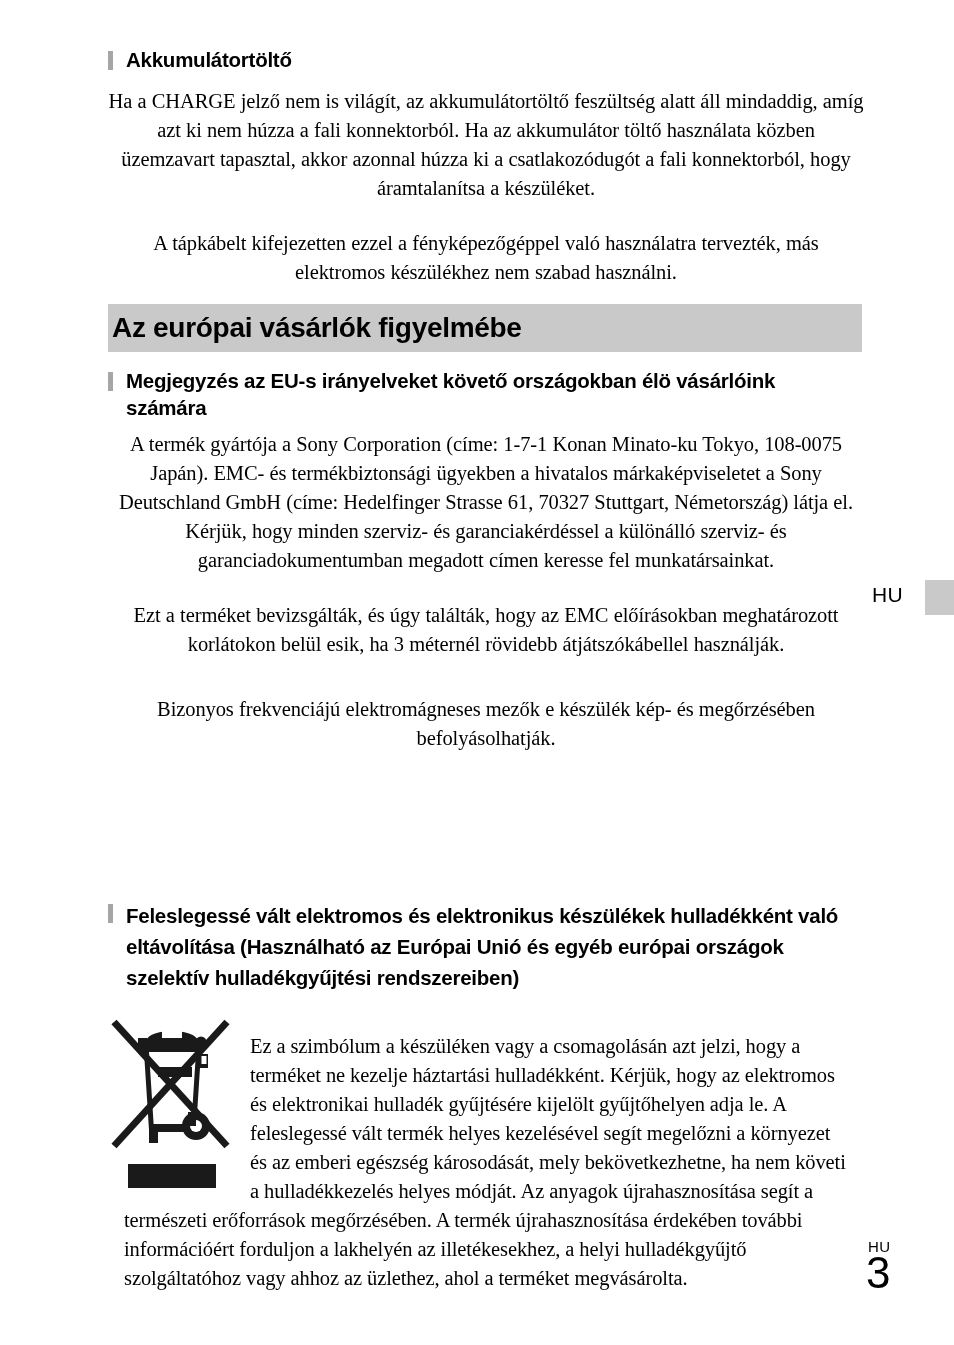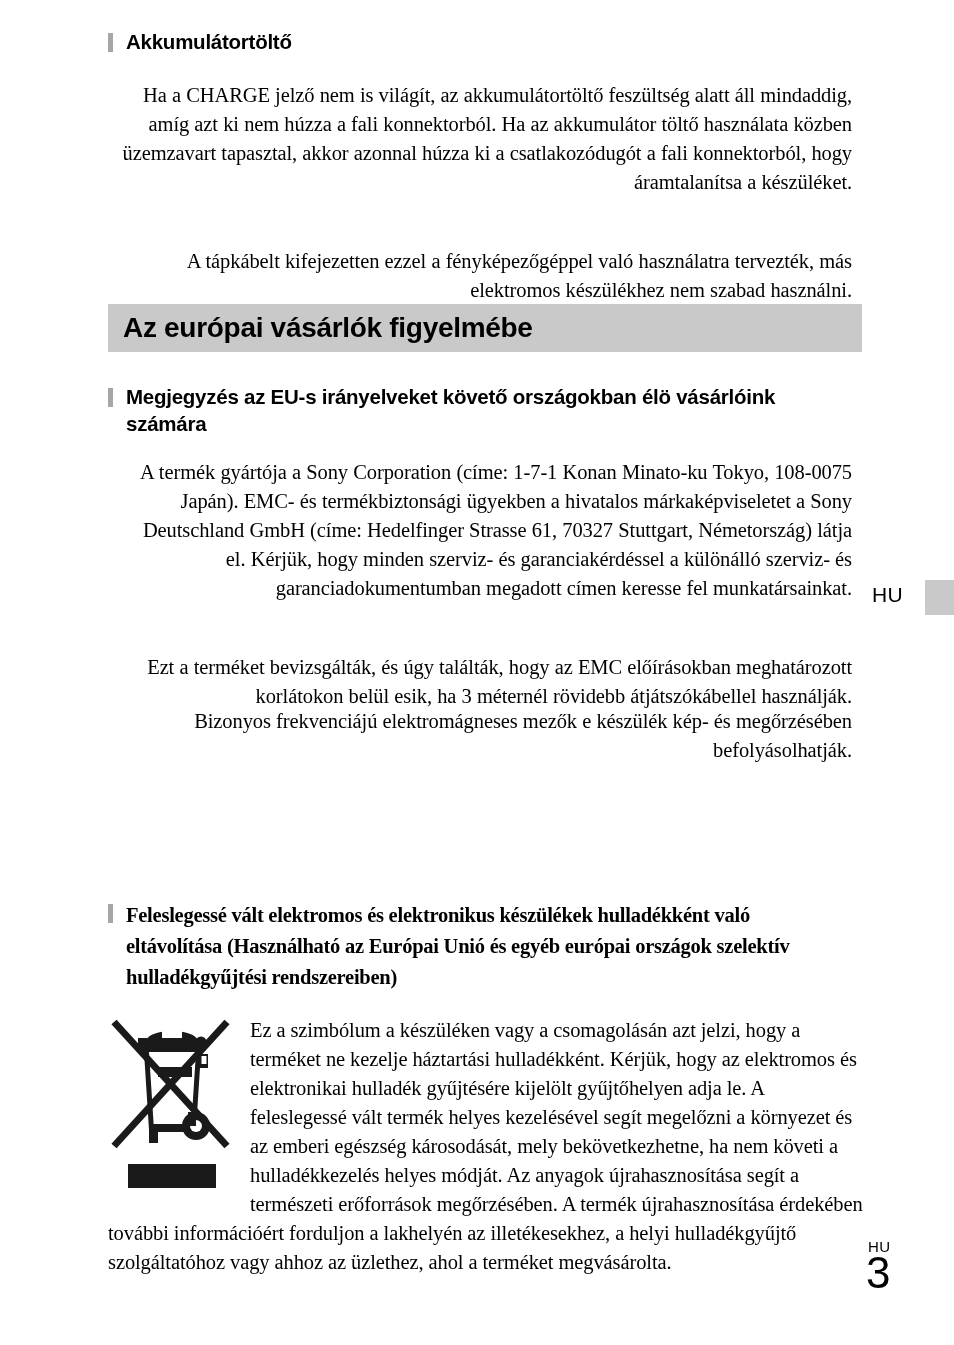--- a/index.html
+++ b/index.html
@@ -136,7 +136,7 @@
 
 <div class="page">
 
-  <div class="content" style="top:29px;">
+  <div class="content" style="top:47px;">
     <h2 class="tick-heading">
       <span class="tick"></span>
       <span>Akkumulátortöltő</span>

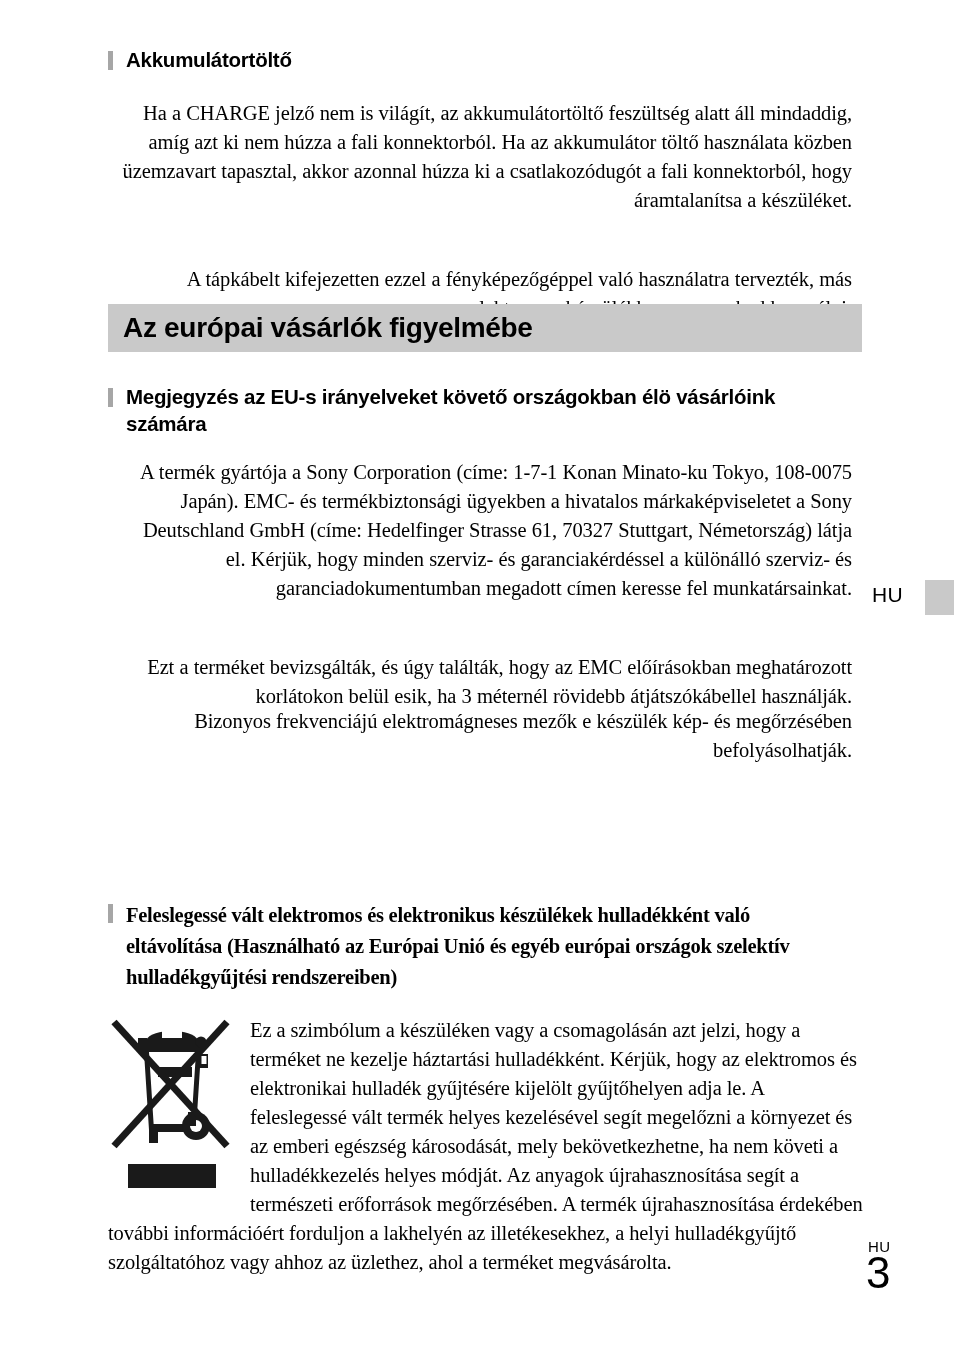--- a/index.html
+++ b/index.html
@@ -33,8 +33,8 @@
     font-family: "Liberation Serif", serif;
     font-size: 20.5px;
     line-height: 29px;
-    margin: 12px;
-    text-align: right;
+    margin: 0;
+    text-align: center;
     letter-spacing: -0.1px;
     word-spacing: 0.2px;
   }

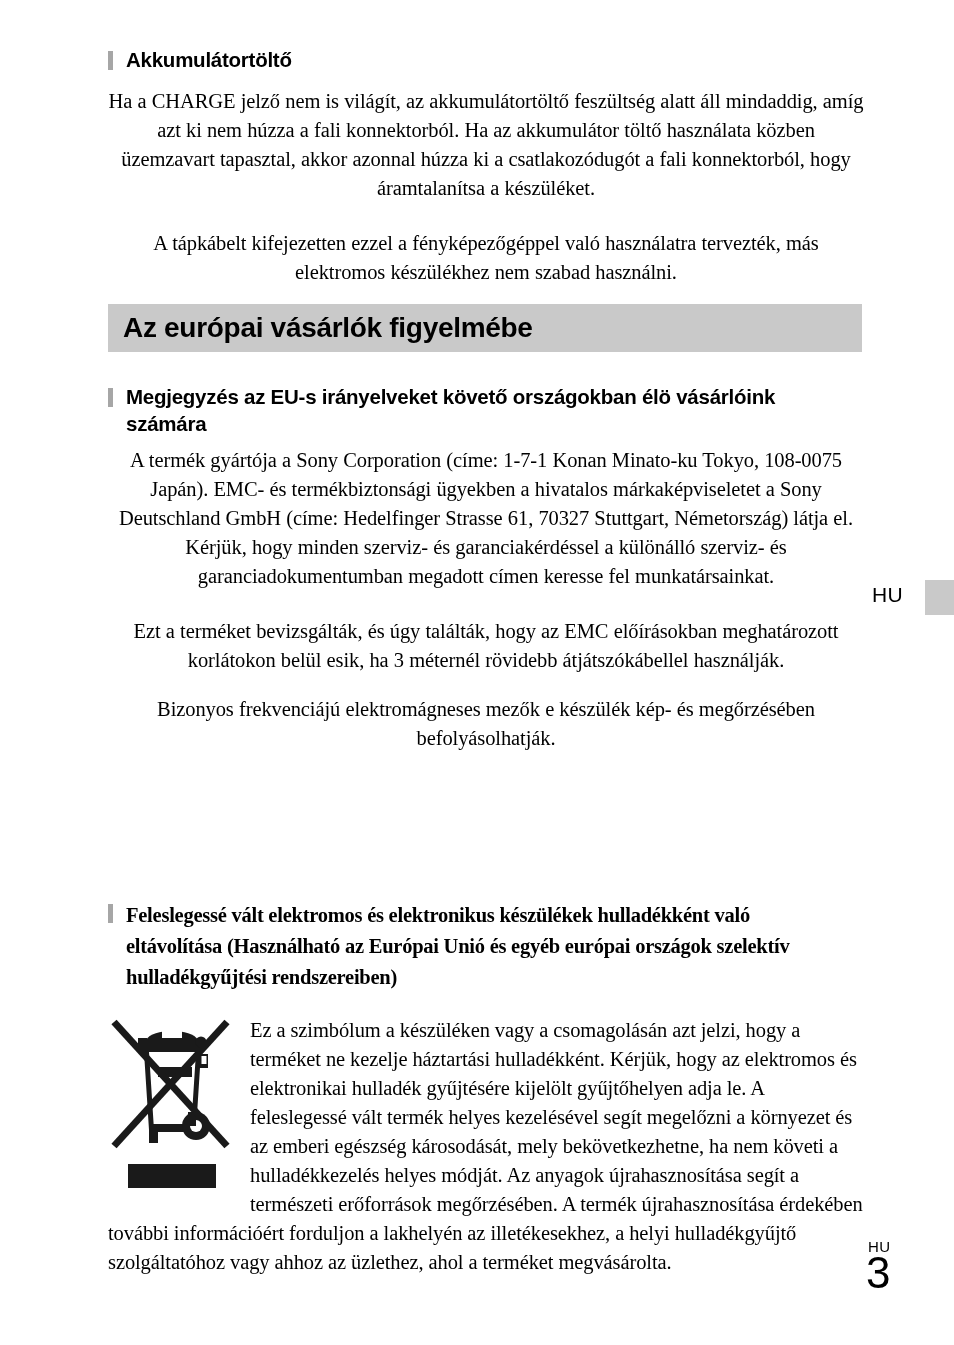--- a/index.html
+++ b/index.html
@@ -77,7 +77,7 @@
     font-weight: bold;
     font-size: 28px;
     letter-spacing: -0.3px;
-    padding-left: 15px;
+    padding-left: 4px;
     color: #000;
   }
 

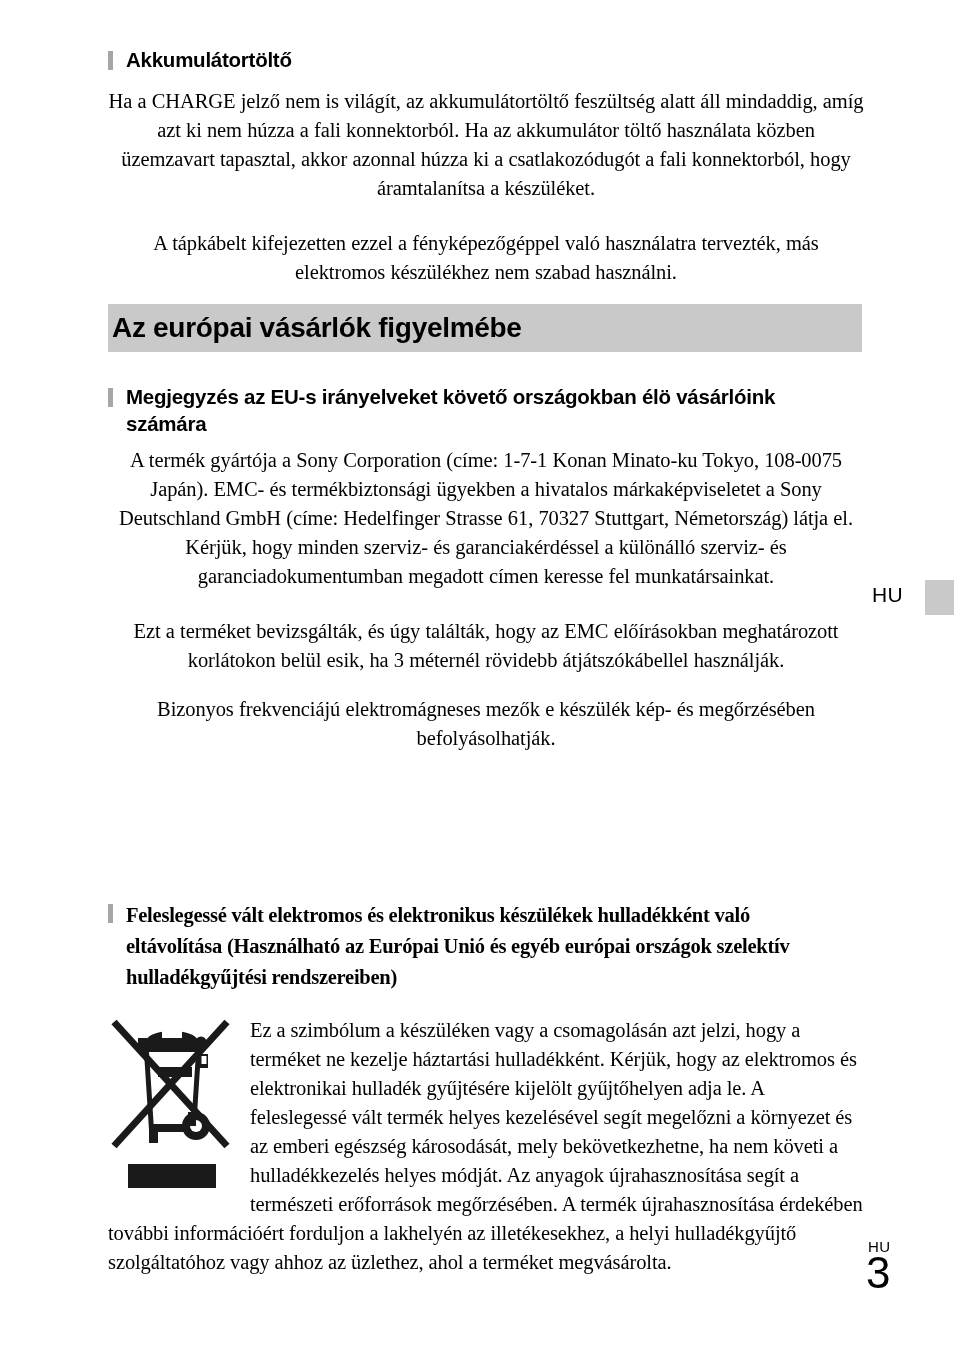--- a/index.html
+++ b/index.html
@@ -151,7 +151,7 @@
     <span class="banner-title">Az európai vásárlók figyelmébe</span>
   </div>
 
-  <div class="content" style="top:384px;">
+  <div class="content" style="top:368px;">
     <h2 class="tick-heading" style="width:690px;">
       <span class="tick"></span>
       <span>Megjegyzés az EU-s irányelveket követő országokban élö vásárlóink számára</span>

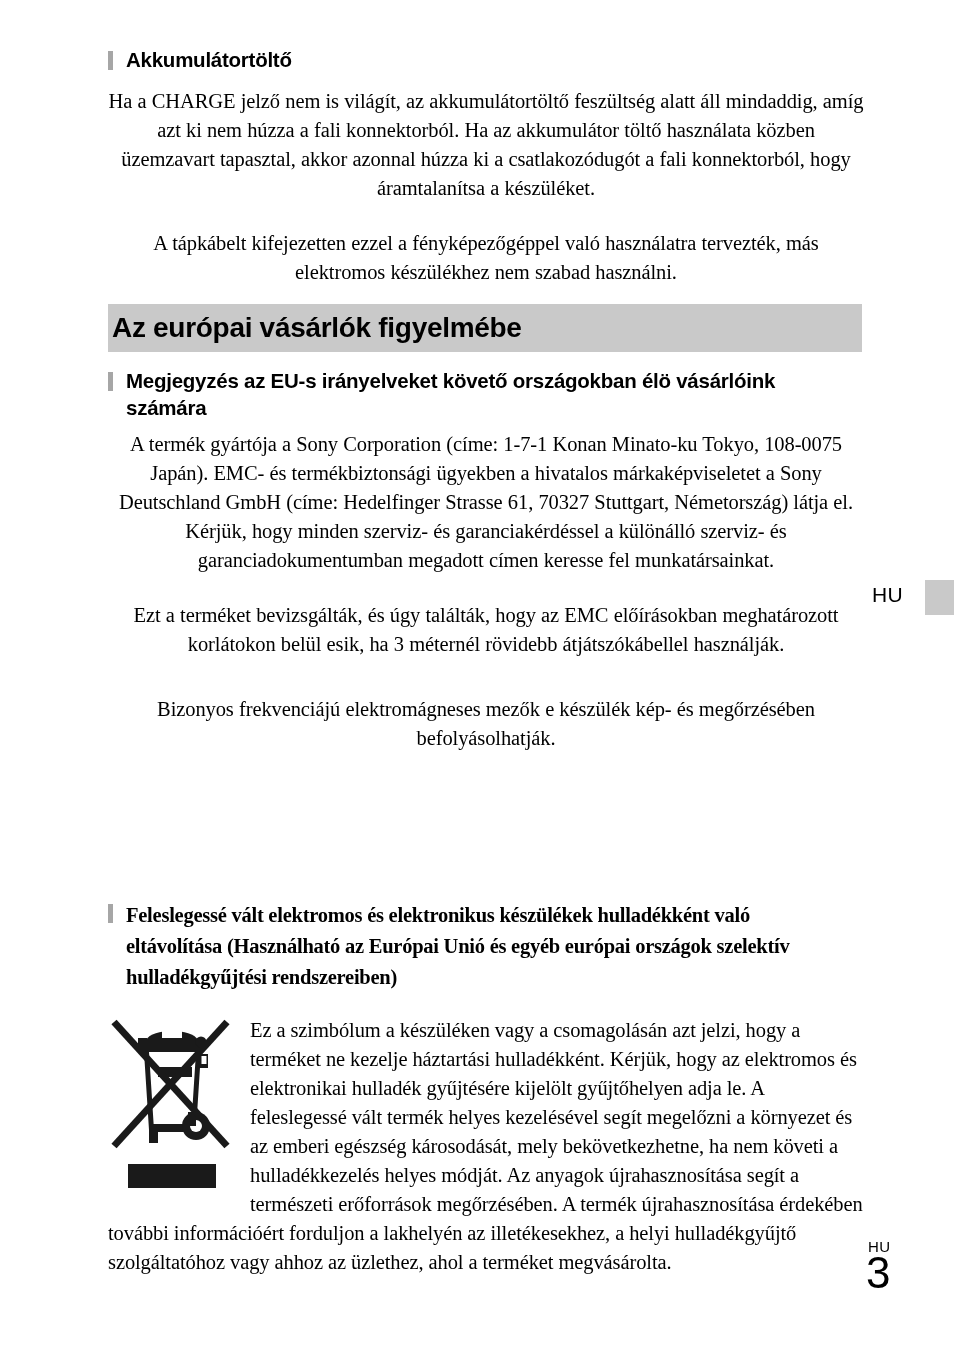--- a/index.html
+++ b/index.html
@@ -175,7 +175,7 @@
   </div>
 
   <div class="content" style="top:900px; width:740px;">
-    <h2 class="tick-heading" style="line-height:31px;font-family:Liberation Serif, serif;">
+    <h2 class="tick-heading" style="line-height:31px;">
       <span class="tick"></span>
       <span>Feleslegessé vált elektromos és elektronikus készülékek hulladékként való eltávolítása (Használható az Európai Unió és egyéb európai országok szelektív hulladékgyűjtési rendszereiben)</span>
     </h2>

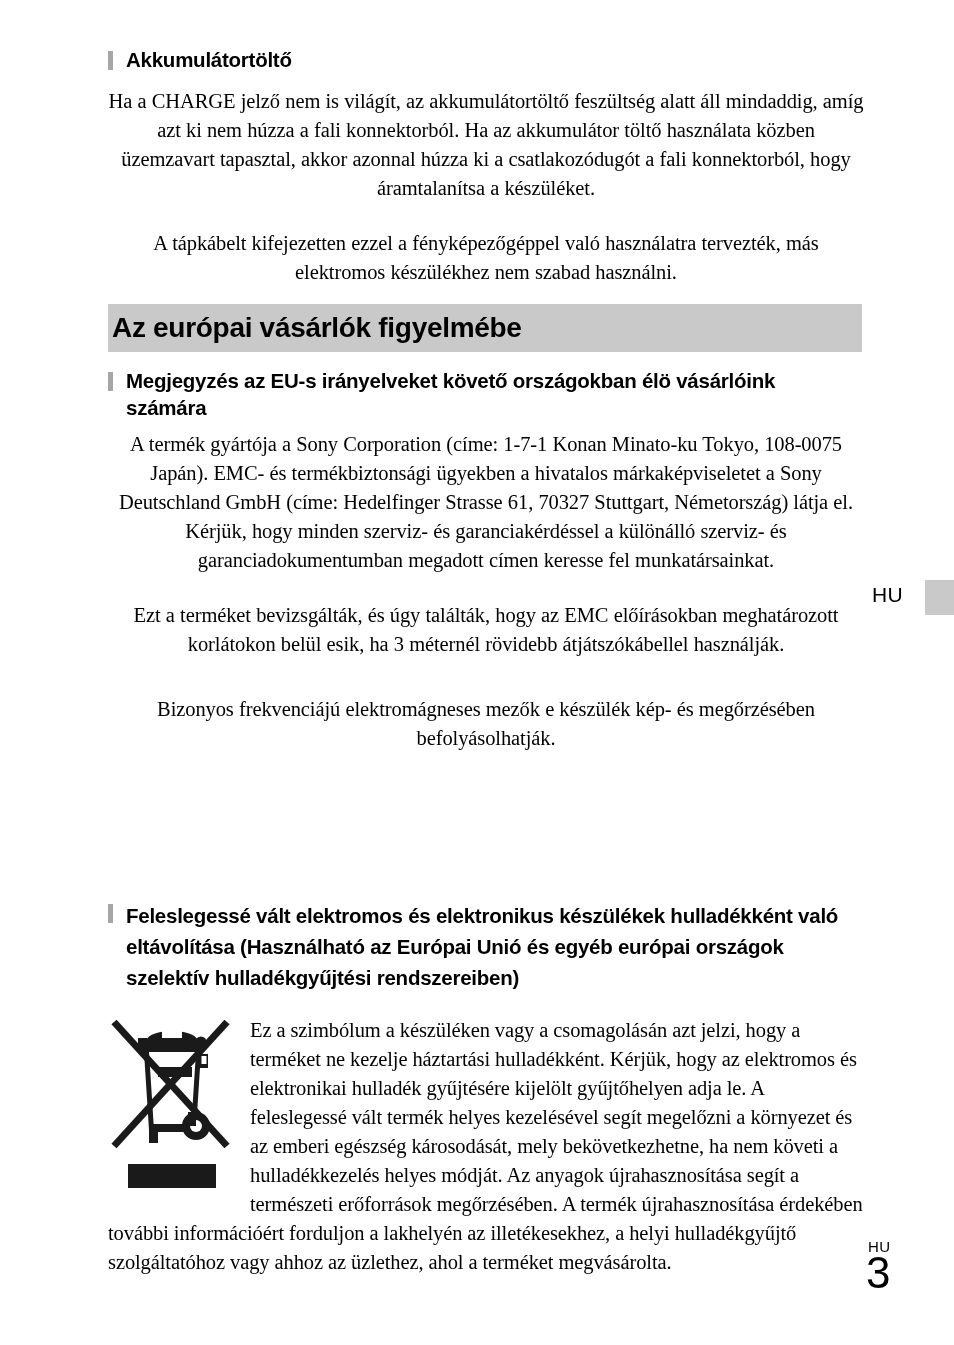--- a/index.html
+++ b/index.html
@@ -113,7 +113,7 @@
     font-family: "Liberation Serif", serif;
     font-size: 20.5px;
     line-height: 29px;
-    margin: 0;
+    margin: 16px;
     letter-spacing: -0.1px;
   }
 

